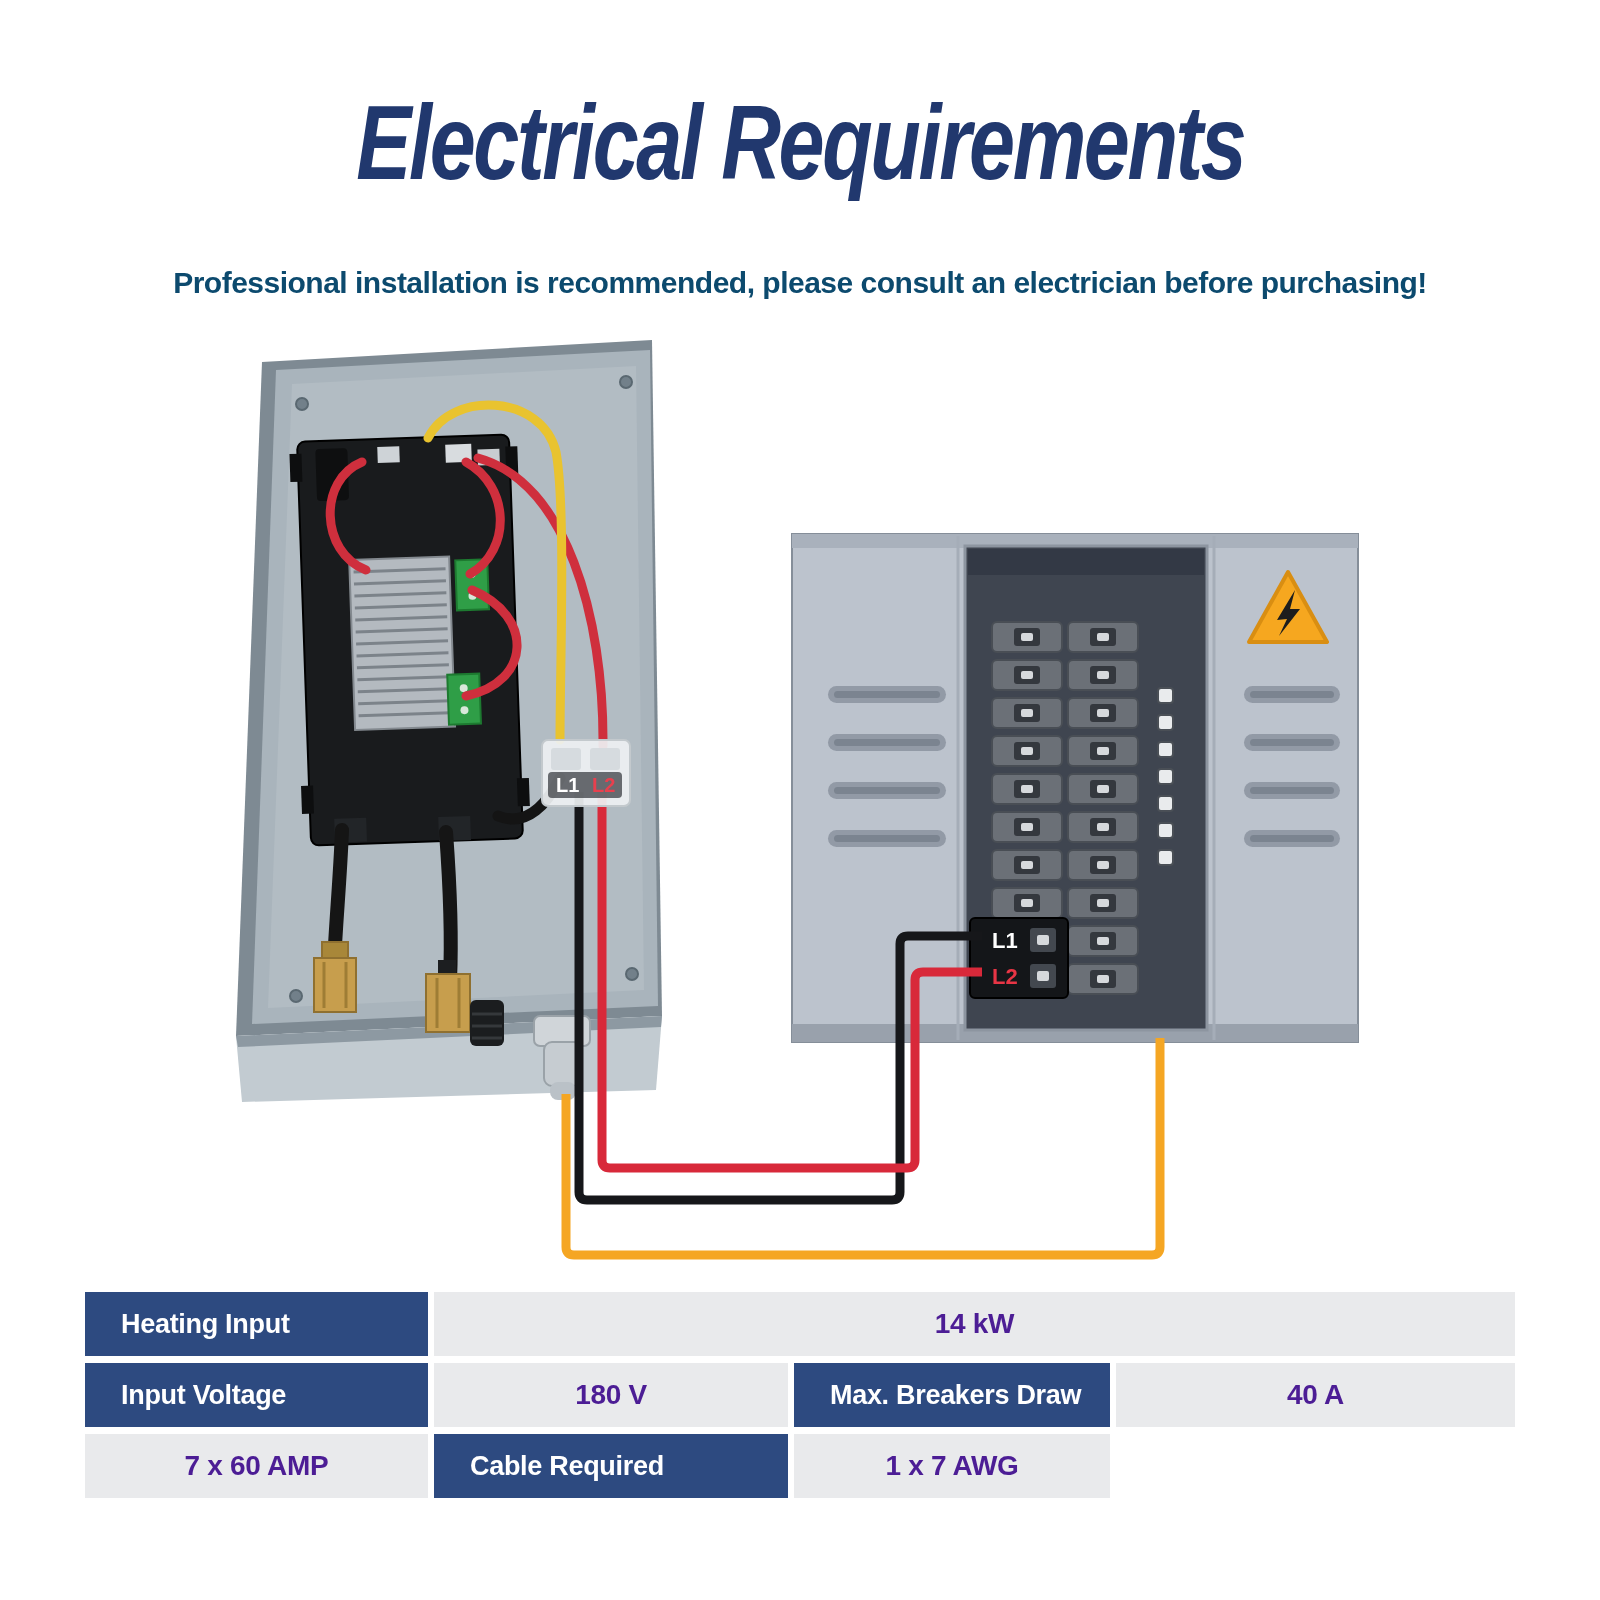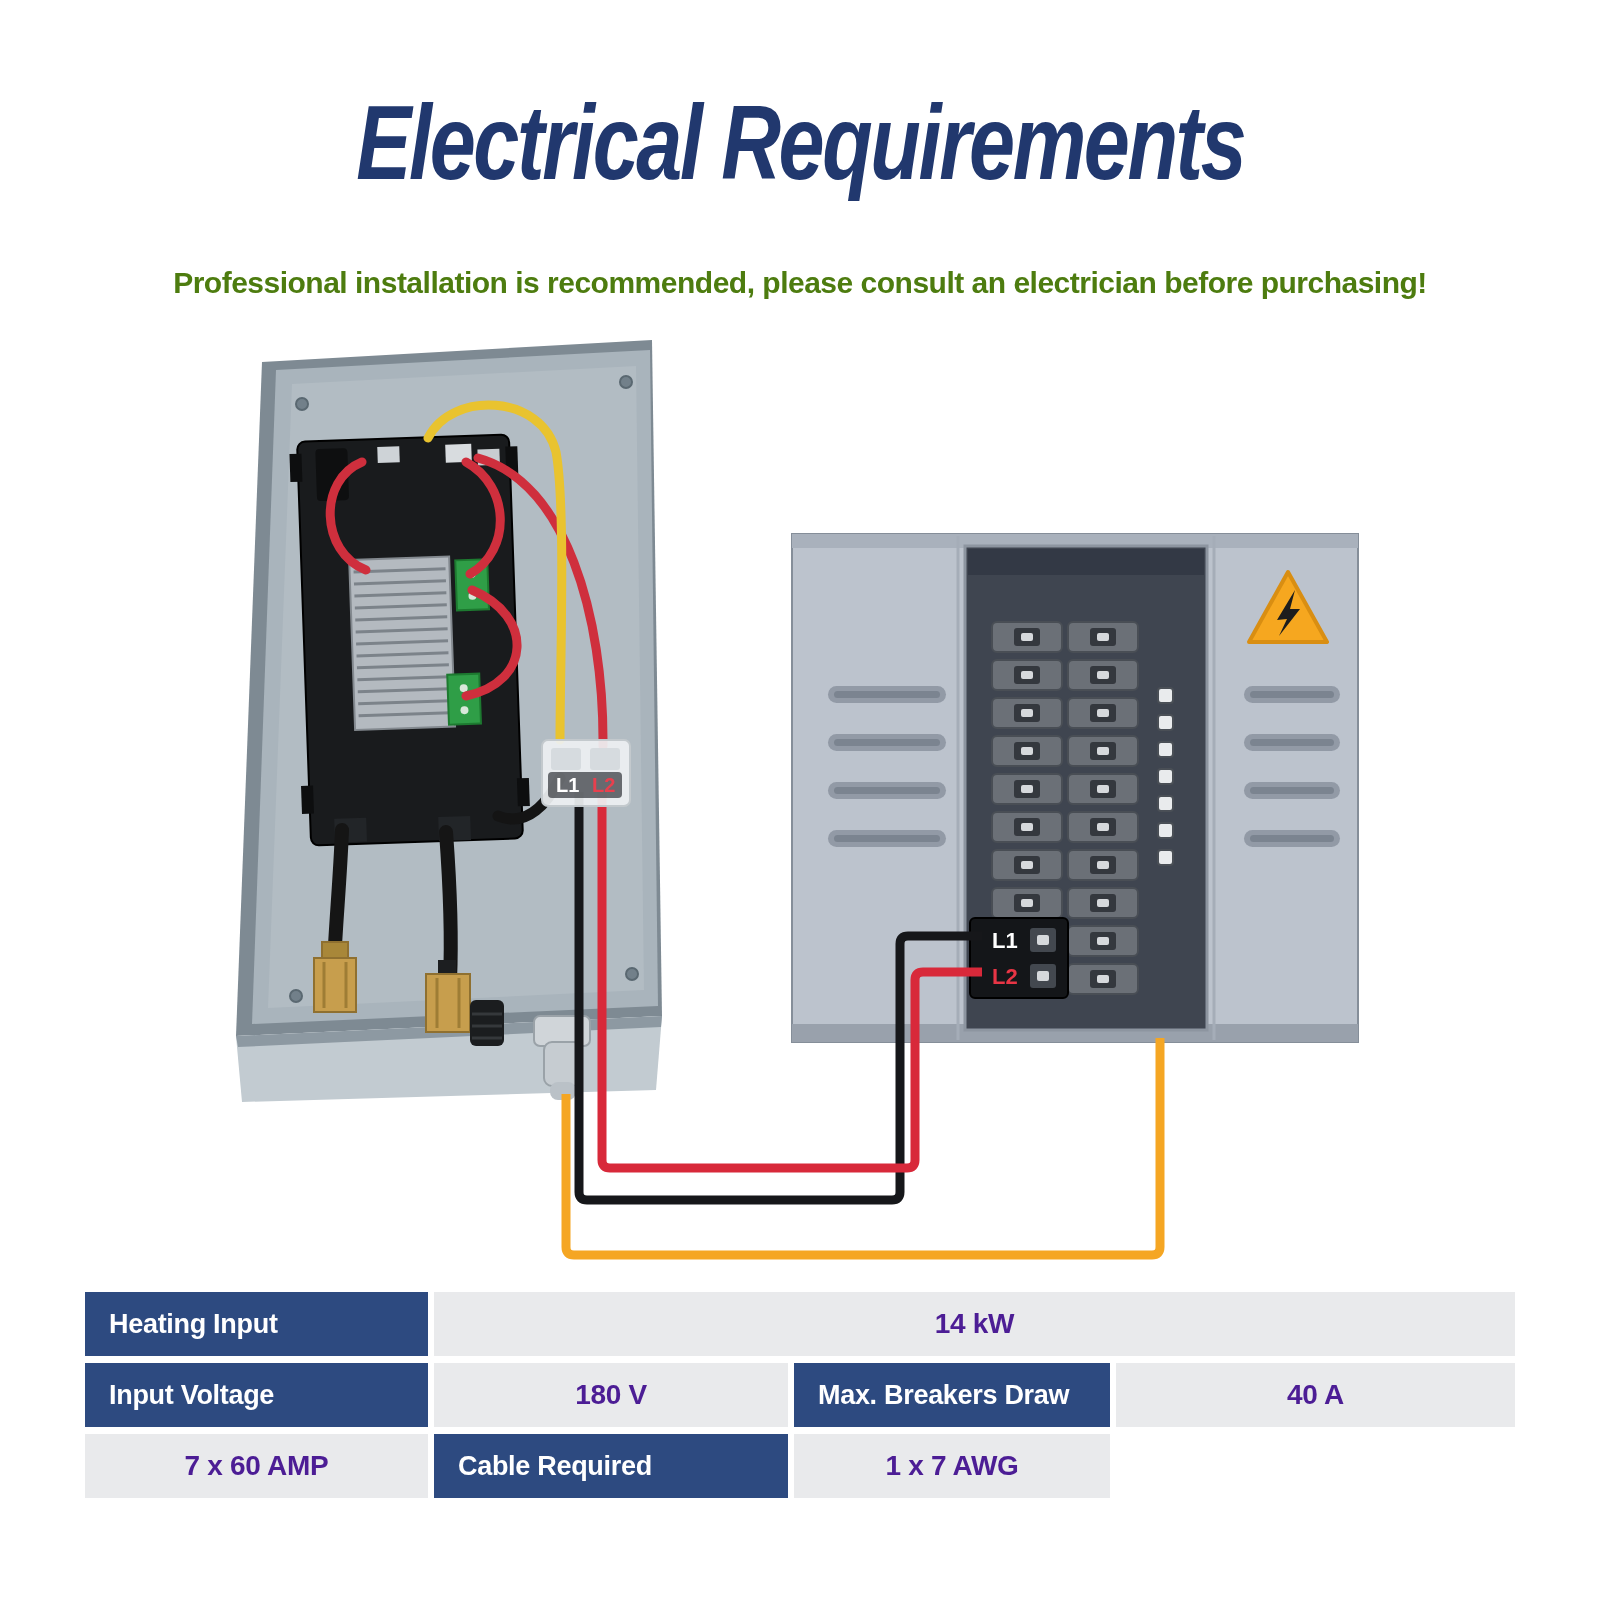--- a/index.html
+++ b/index.html
@@ -15,7 +15,7 @@
   }
   .page-subtitle {
     position:absolute; top:266px; left:0; width:100%; text-align:center;
-    font-size:30px; font-weight:700; color:#4d7c0f; letter-spacing:-.5px;
+    font-size:30px; font-weight:700; color:#0c4a6e; letter-spacing:-.5px;
   }
   svg.diagram { position:absolute; top:330px; left:0; }
   svg text { font-family:"Liberation Sans", sans-serif; font-weight:700; }

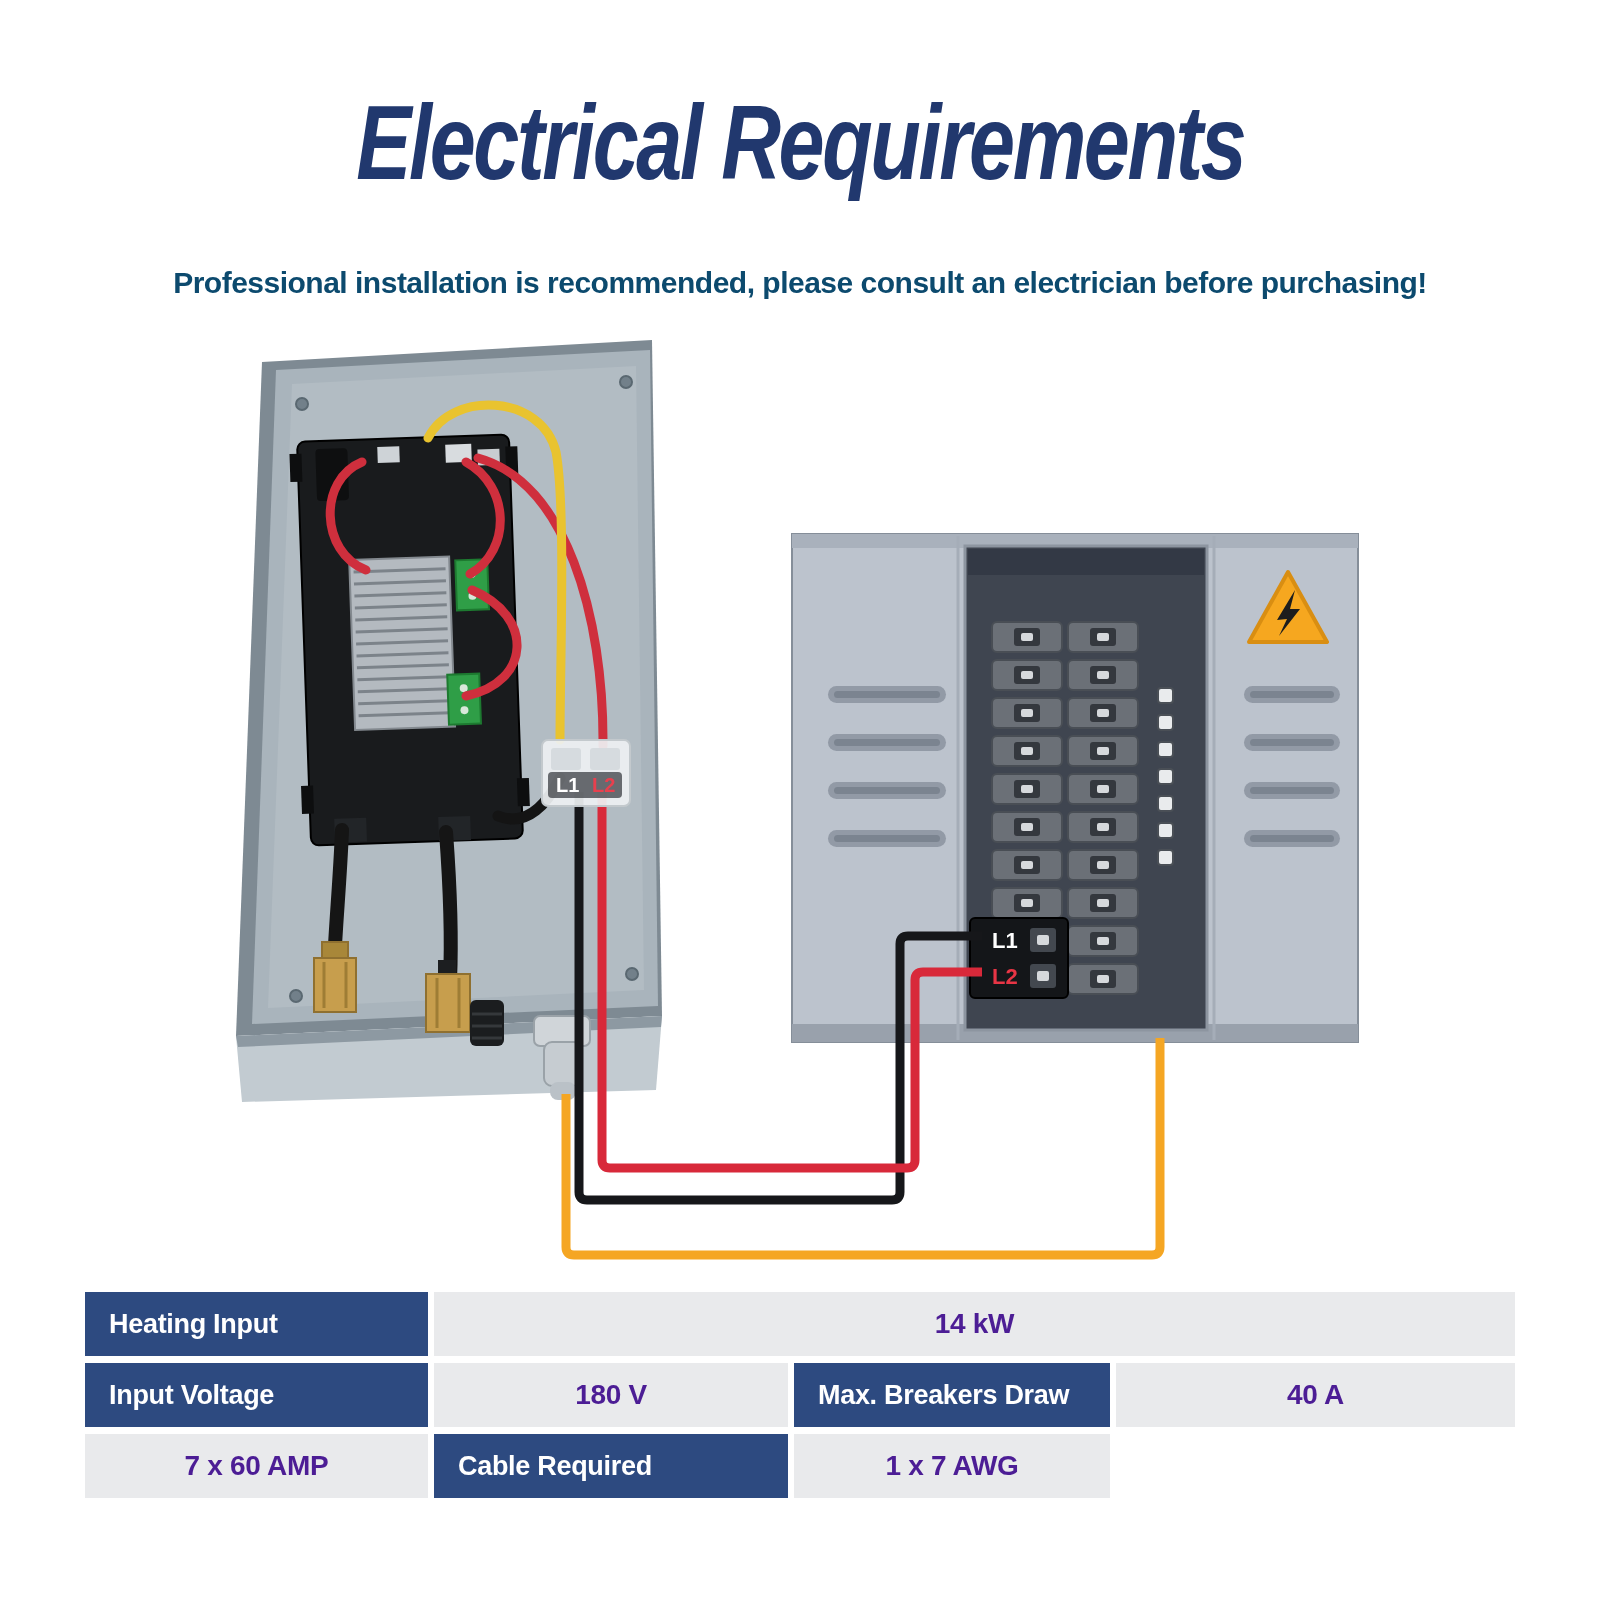--- a/index.html
+++ b/index.html
@@ -26,7 +26,7 @@
     gap:7px 6px; grid-auto-rows:64px;
   }
   .cell { display:flex; align-items:center; font-weight:700; }
-  .cell.header { background:#2d4a80; color:#ffffff; padding-left:24px; font-size:27px; letter-spacing:-.3px; }
+  .cell.header { background:#2d4a80; color:#ffffff; padding-left:36px; font-size:27px; letter-spacing:-.3px; }
   .cell.value  { background:#e9eaec; color:#4c1d95; justify-content:center; font-size:28px; letter-spacing:-.3px; }
   .cell.span3  { grid-column:2 / 5; }
 </style>

